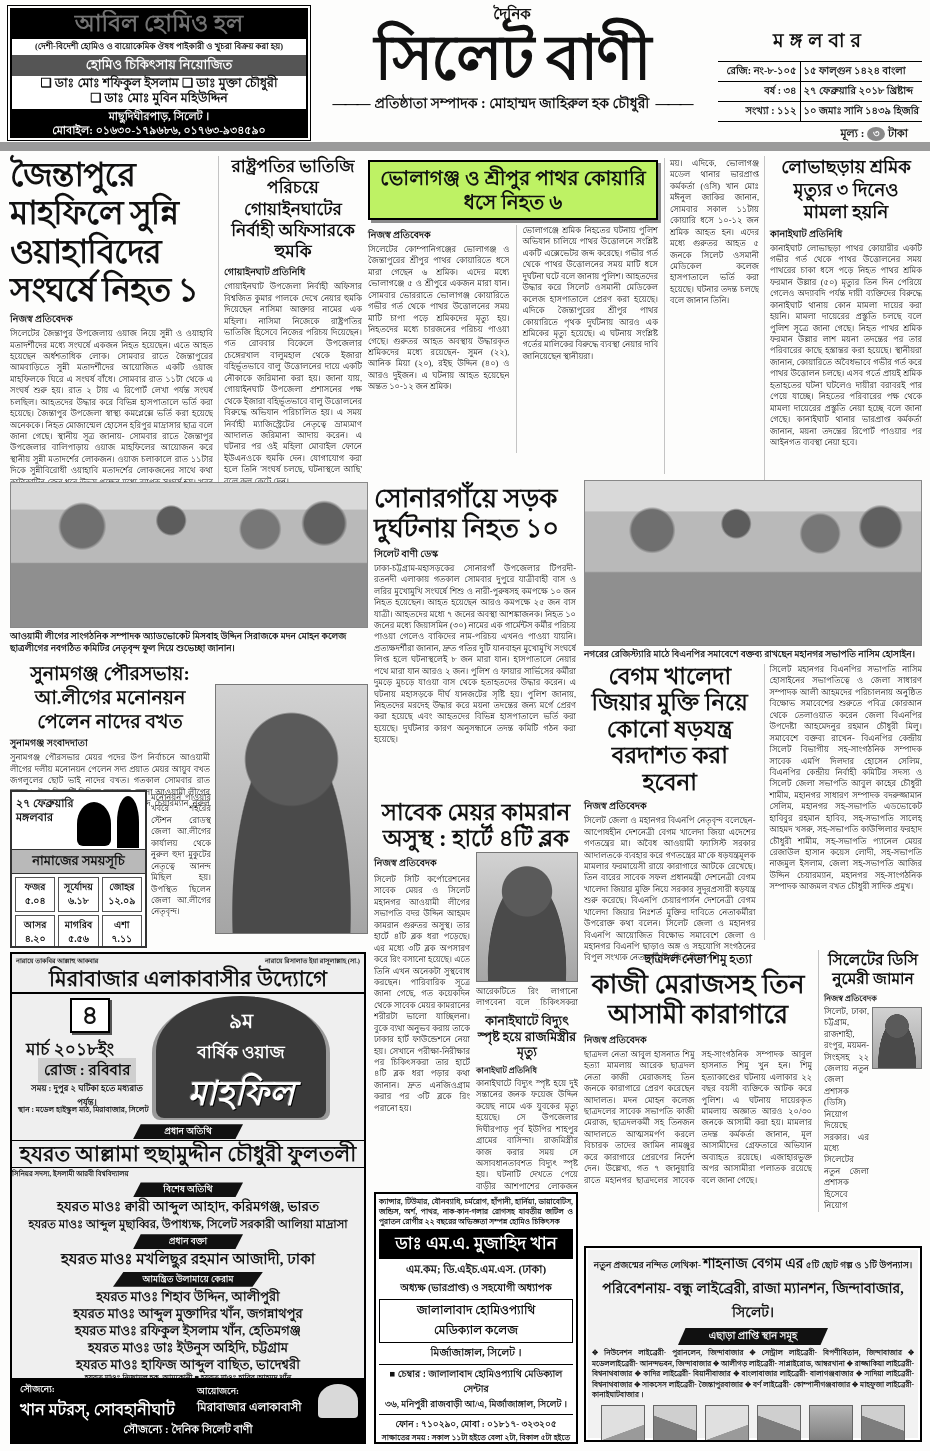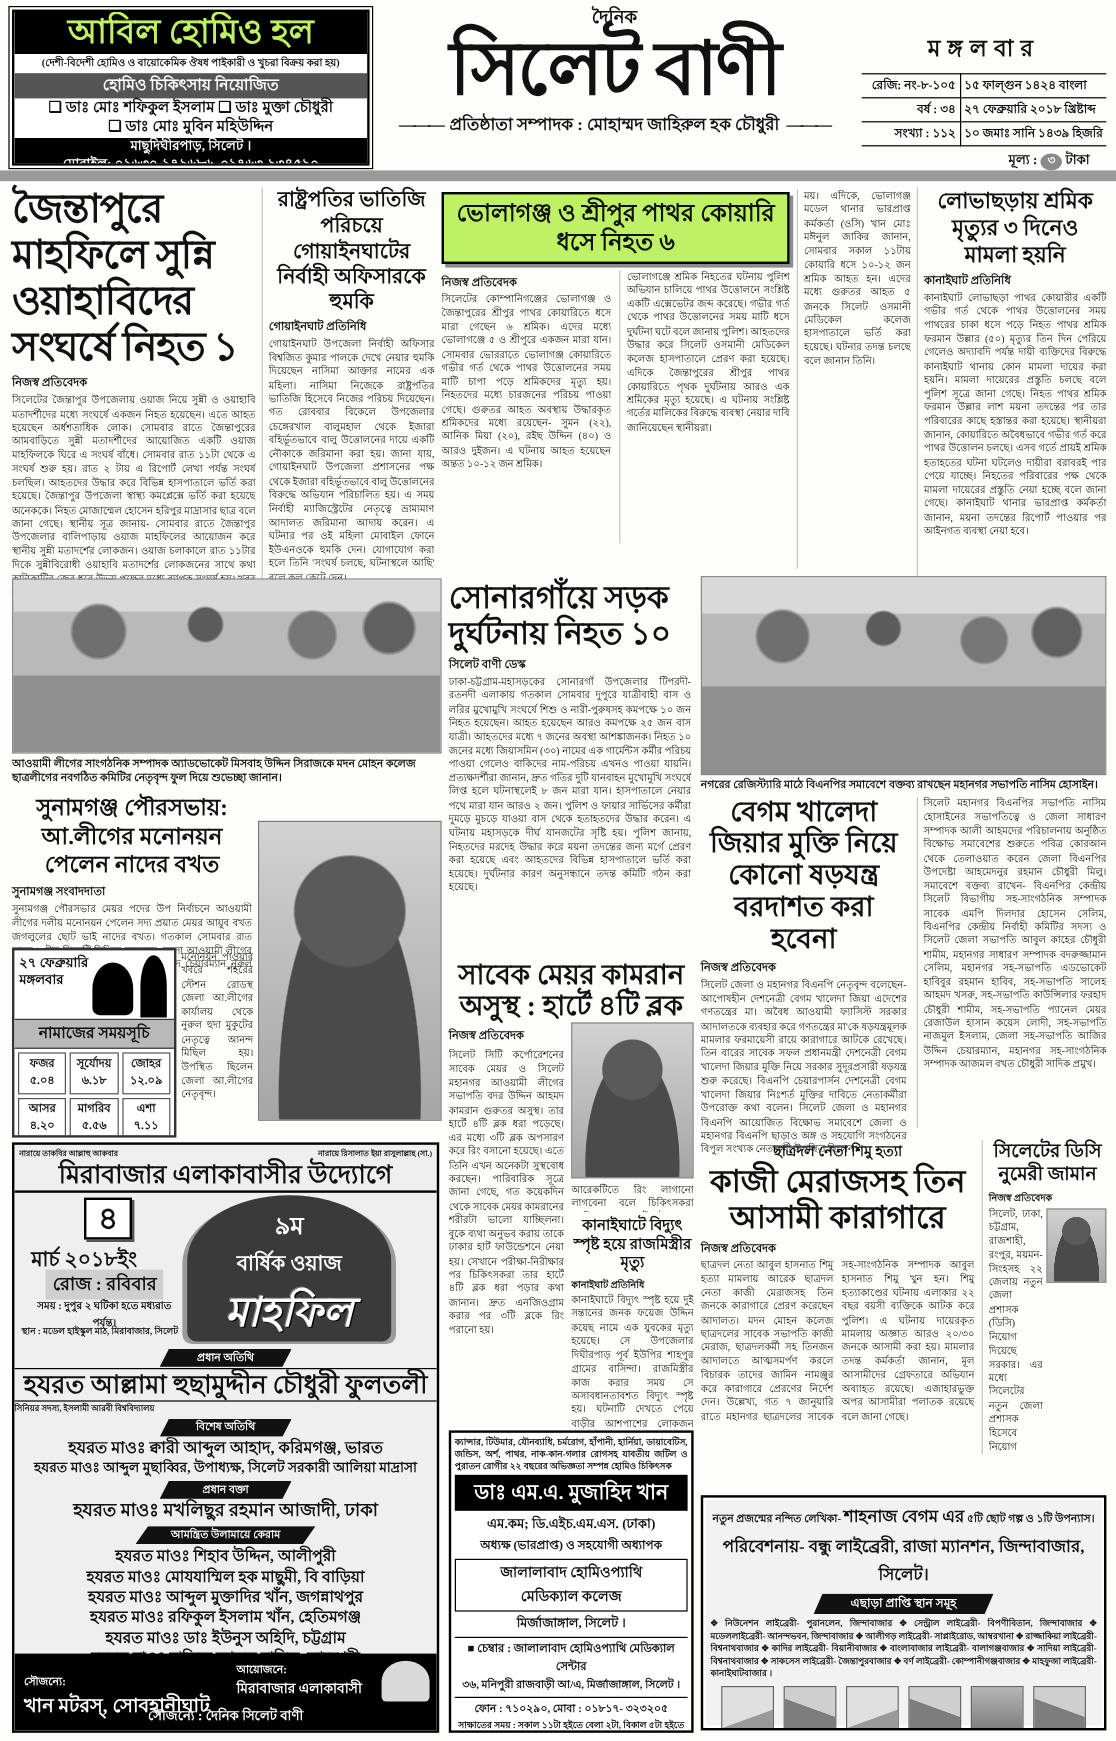--- a/index.html
+++ b/index.html
@@ -10,7 +10,7 @@
 
   
   .homeo-ad { left:10px; top:8px; width:298px; height:130px; border:2px solid #000; outline:1px solid #000; outline-offset:2px; background:#fff; text-align:center; overflow:hidden; }
-  .homeo-title { background:#000; color:#bef264; font-size:28px; font-weight:bold; line-height:1.25; }
+  .homeo-title { background:#000; color:#737373; font-size:23px; font-weight:bold; line-height:1.25; }
   .homeo-sub { font-size:8.5px; font-weight:bold; padding:1px 2px; }
   .homeo-band { background:#555; color:#fff; font-size:13px; font-weight:bold; }
   .homeo-docs { font-size:12.5px; font-weight:bold; line-height:1.25; }

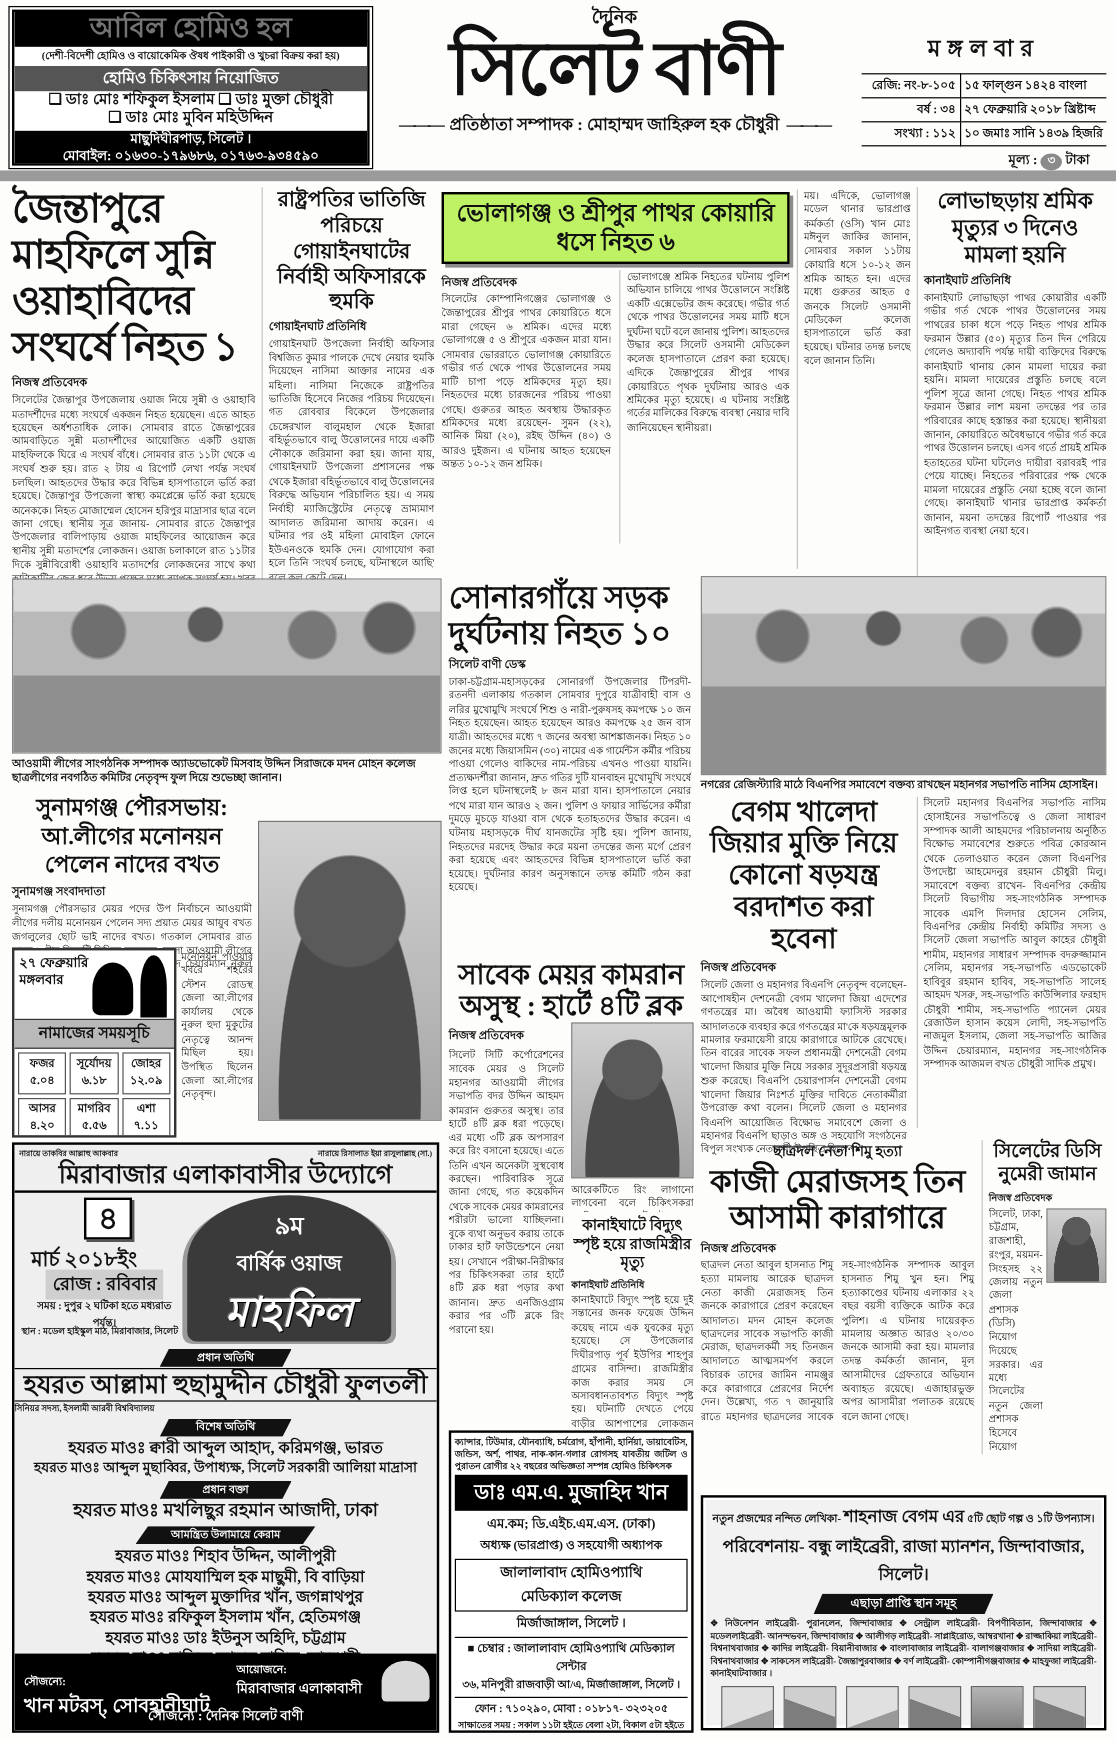--- a/index.html
+++ b/index.html
@@ -326,7 +326,6 @@
     <div class="waz-line17">হযরত মাওঃ মখলিছুর রহমান আজাদী, ঢাকা</div>
     <span class="waz-tag" style="width:150px;">আমন্ত্রিত উলামায়ে কেরাম</span>
     <div class="waz-speaker">হযরত মাওঃ শিহাব উদ্দিন, আলীপুরী</div>
-    <div class="waz-speaker">হযরত মাওঃ মোযযাম্মিল হক মাছুমী, বি বাড়িয়া</div>
     <div class="waz-speaker">হযরত মাওঃ আব্দুল মুক্তাদির খাঁন, জগন্নাথপুর</div>
     <div class="waz-speaker">হযরত মাওঃ রফিকুল ইসলাম খাঁন, হেতিমগঞ্জ</div>
     <div class="waz-speaker">হযরত মাওঃ ডাঃ ইউনুস অহিদি, চট্টগ্রাম</div>

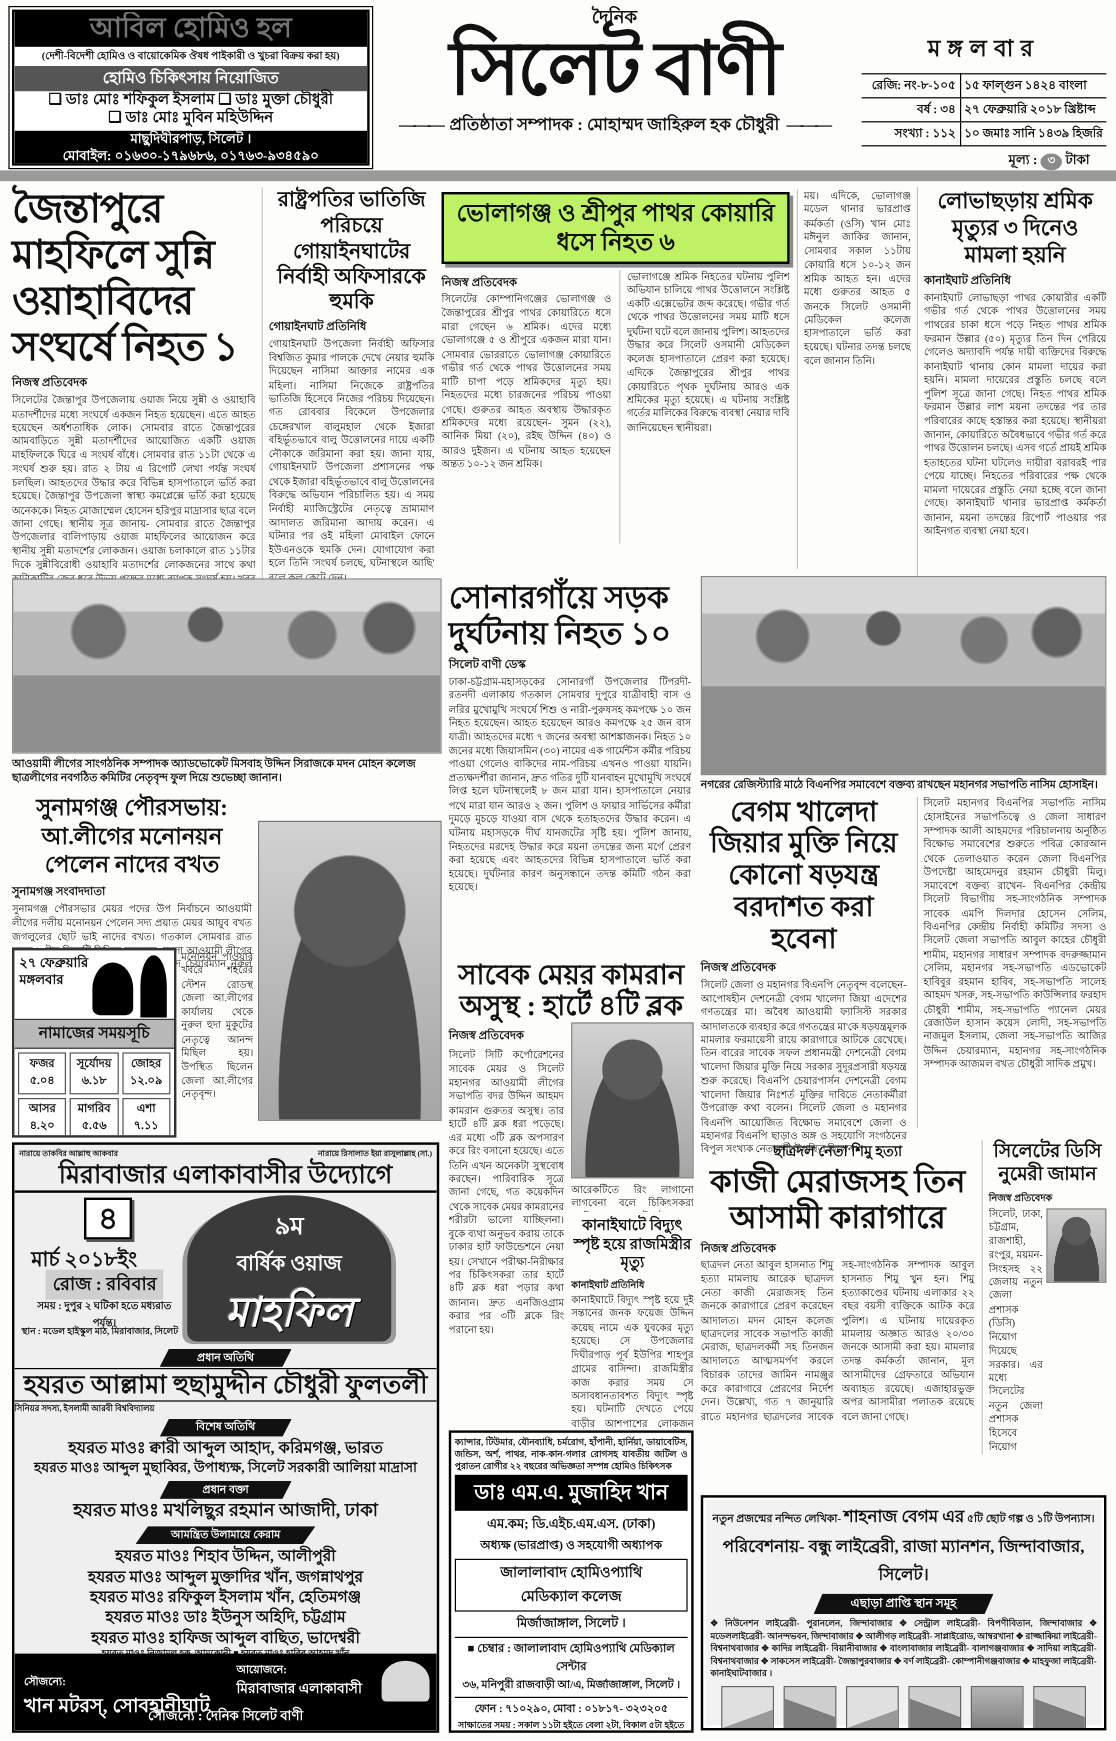--- a/index.html
+++ b/index.html
@@ -90,7 +90,7 @@
   .waz-speaker-sm { text-align:center; font-size:7.5px; line-height:1.4; }
   .waz-invite { text-align:center; font-size:10px; margin-top:1px; }
   .waz-footer { position:absolute; left:0; bottom:0; width:100%; background:#000; color:#fff; height:64px; }
-  .waz-f-sponsor { position:absolute; left:8px; top:16px; }
+  .waz-f-sponsor { position:absolute; left:8px; top:4px; }
   .waz-f-label { font-size:9px; }
   .waz-f-name { font-size:16px; }
   .waz-f-org { position:absolute; left:185px; top:6px; }

